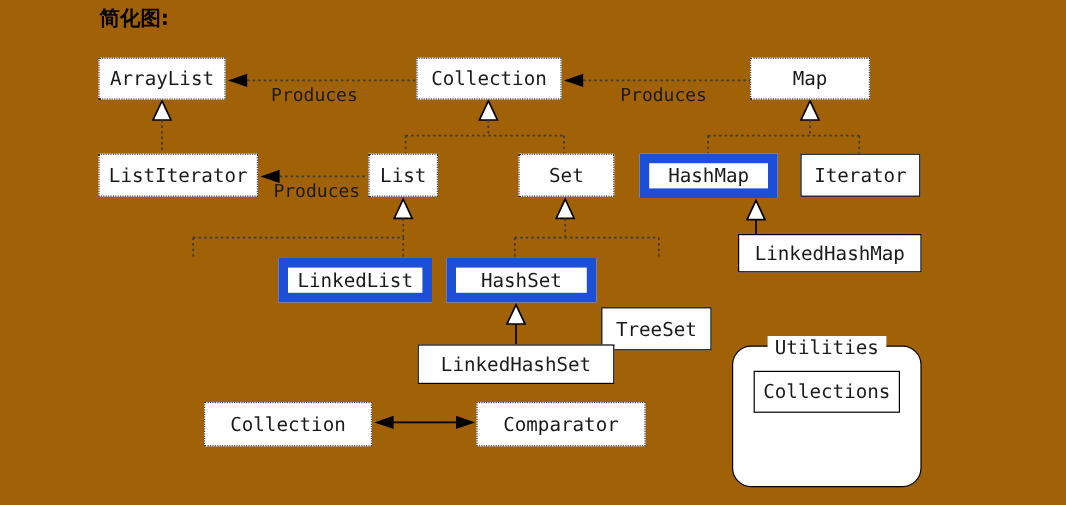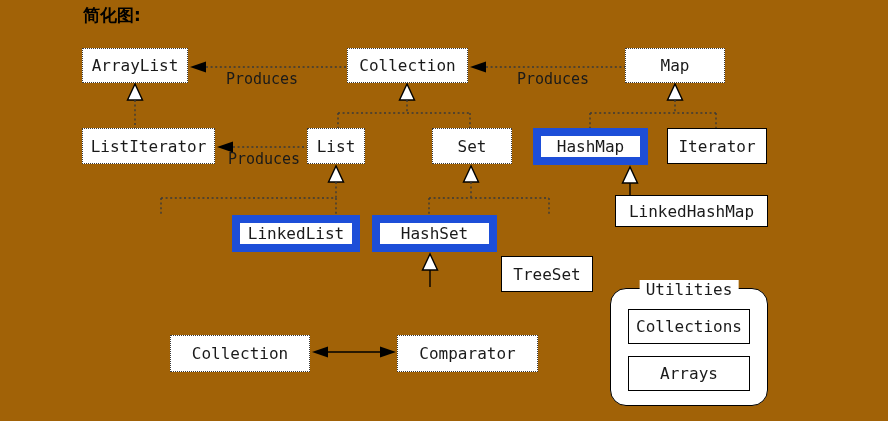--- a/index.html
+++ b/index.html
@@ -124,6 +124,7 @@
   <div class="node thick" id="n-hashset">HashSet</div>
   <div class="node thin" id="n-treeset">TreeSet</div>
   <div class="node thin" id="n-linkedhashmap">LinkedHashMap</div>
+  <div class="node thin" id="n-linkedhashset">LinkedHashSet</div>
   <div class="node dashed" id="n-comparable">Collection</div>
   <div class="node dashed" id="n-comparator">Comparator</div>
 

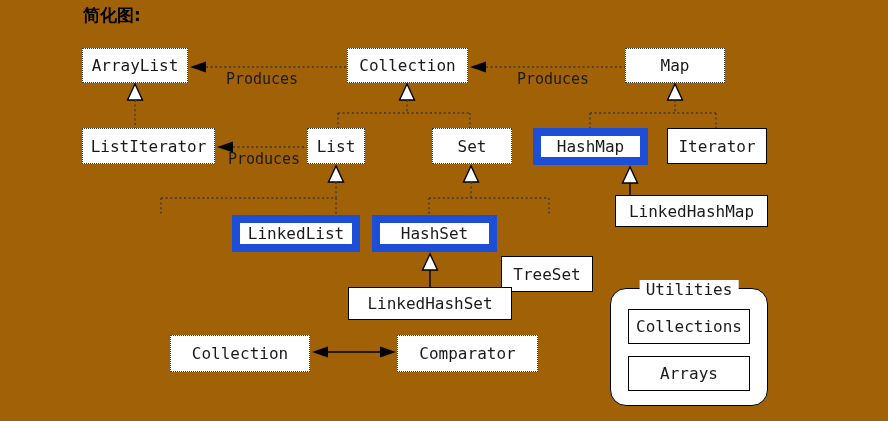--- a/index.html
+++ b/index.html
@@ -135,7 +135,6 @@
   <div class="ugroup">
     <div class="ulegend">Utilities</div>
     <div class="node thin" id="u-collections">Collections</div>
-    <div class="node thin" id="u-arrays">Arrays</div>
   </div>
 
 </div>

